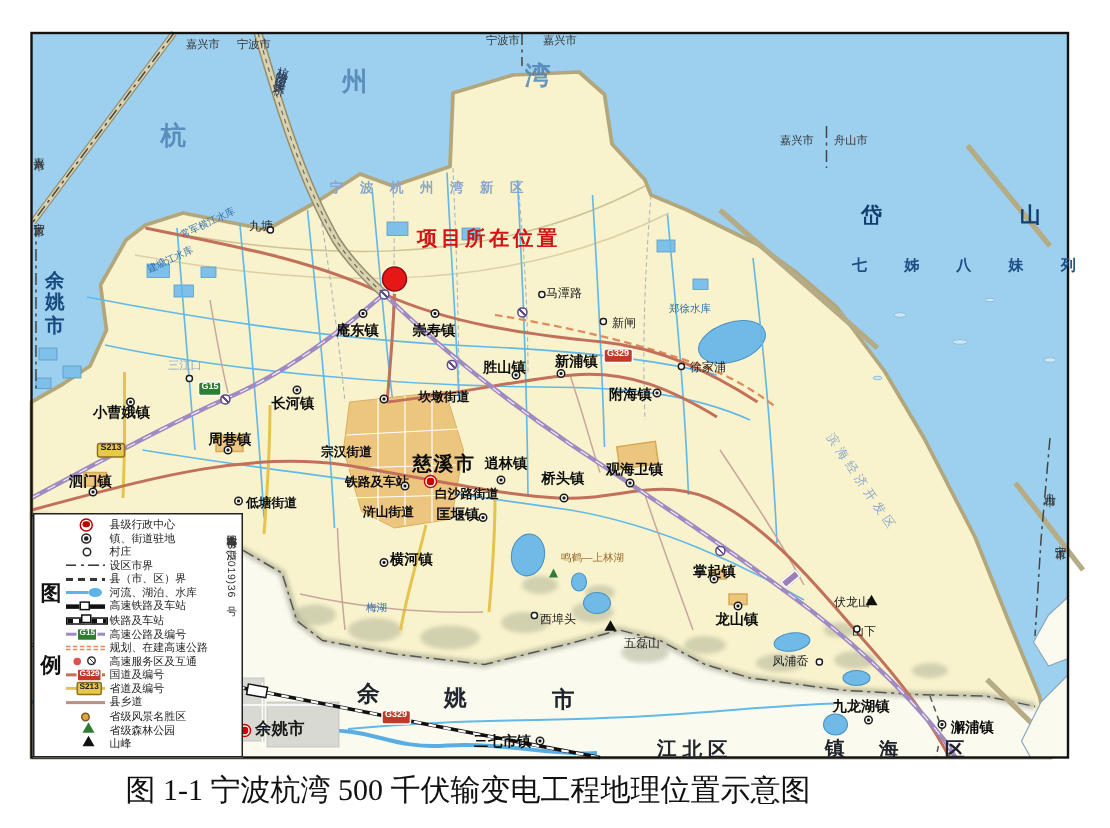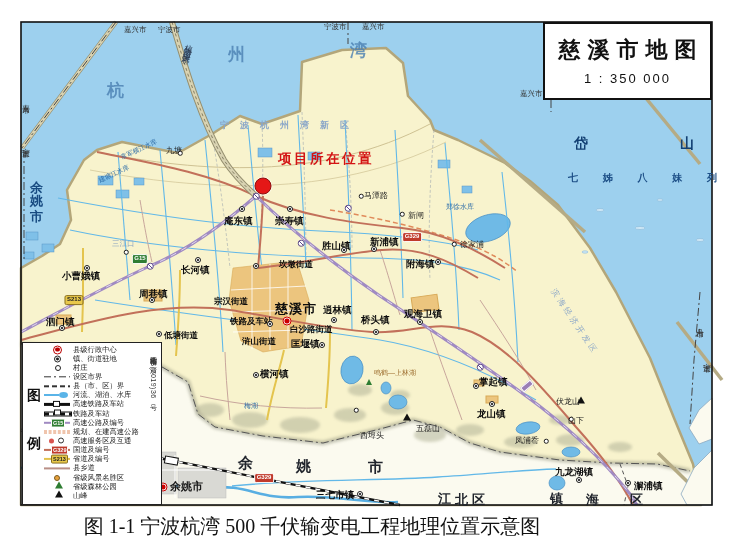--- a/index.html
+++ b/index.html
@@ -422,10 +422,6 @@
       <span class="rbadge s" style="left: 74px; top: 300px;">S213</span>
     </div>
 
-  <div class="titlebox">
-    <div class="mtitle">慈溪市地图</div>
-    <div class="mscale">1 : 350 000</div>
-  </div>
 
   <div class="legend">
     <div class="lg-side">

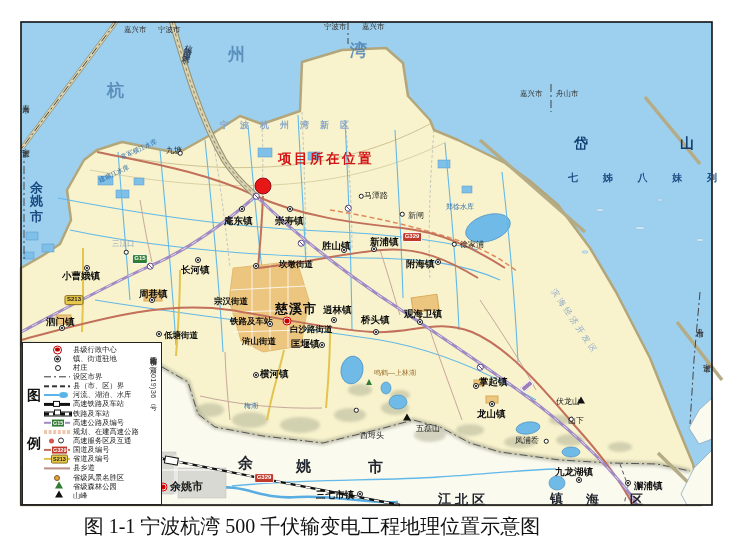--- a/index.html
+++ b/index.html
@@ -346,7 +346,7 @@
       <span class="mlabel town" style="left: 62px; top: 271px;">小曹娥镇</span>
       <span class="mlabel town" style="left: 46px; top: 317px;">泗门镇</span>
       <span class="mlabel town-sm" style="left: 164px; top: 331px;">低塘街道</span>
-      <span class="mlabel town" style="left: 479px; top: 377px;">掌起镇</span>
+      <span class="mlabel town" style="left: 462px; top: 377px;">掌起镇</span>
       <span class="mlabel town" style="left: 477px; top: 409px;">龙山镇</span>
       <span class="mlabel vil" style="left: 556px; top: 398px;">伏龙山</span>
       <span class="mlabel vil" style="left: 568px; top: 417px;">山下</span>

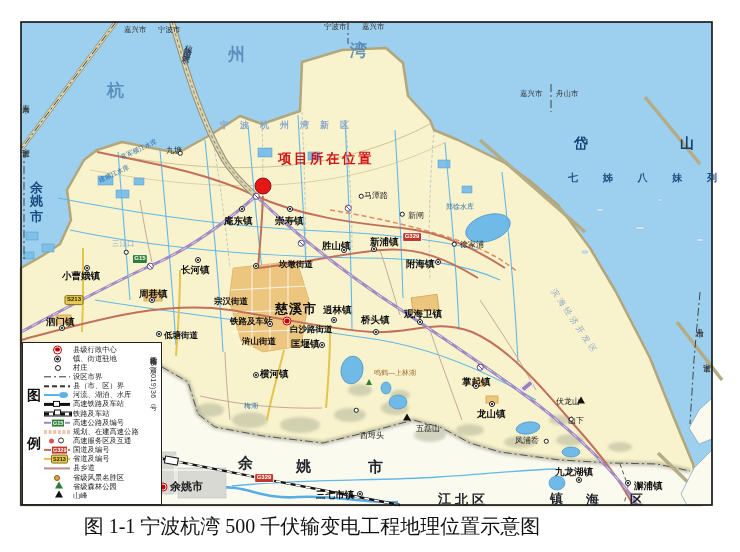--- a/index.html
+++ b/index.html
@@ -351,7 +351,7 @@
       <span class="mlabel vil" style="left: 556px; top: 398px;">伏龙山</span>
       <span class="mlabel vil" style="left: 568px; top: 417px;">山下</span>
       <span class="mlabel vil" style="left: 515px; top: 437px;">凤浦岙</span>
-      <span class="mlabel vil" style="left: 360px; top: 432px;">西埠头</span>
+      <span class="mlabel vil" style="left: 360px; top: 409px;">西埠头</span>
       <span class="mlabel vil" style="left: 416px; top: 425px;">五磊山</span>
       <span class="mlabel town" style="left: 316px; top: 490px; text-align: right;">三七市镇</span>
       <span class="mlabel town" style="left: 555px; top: 467px;">九龙湖镇</span>

